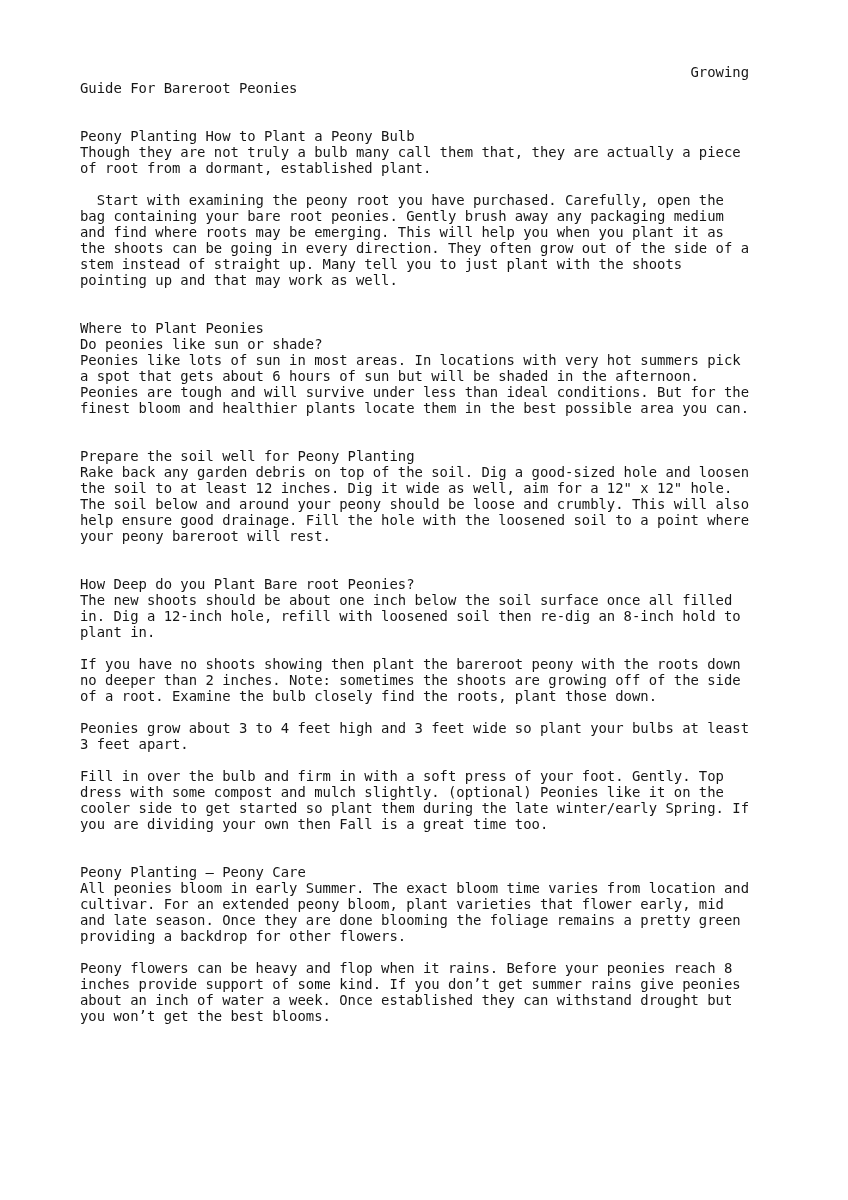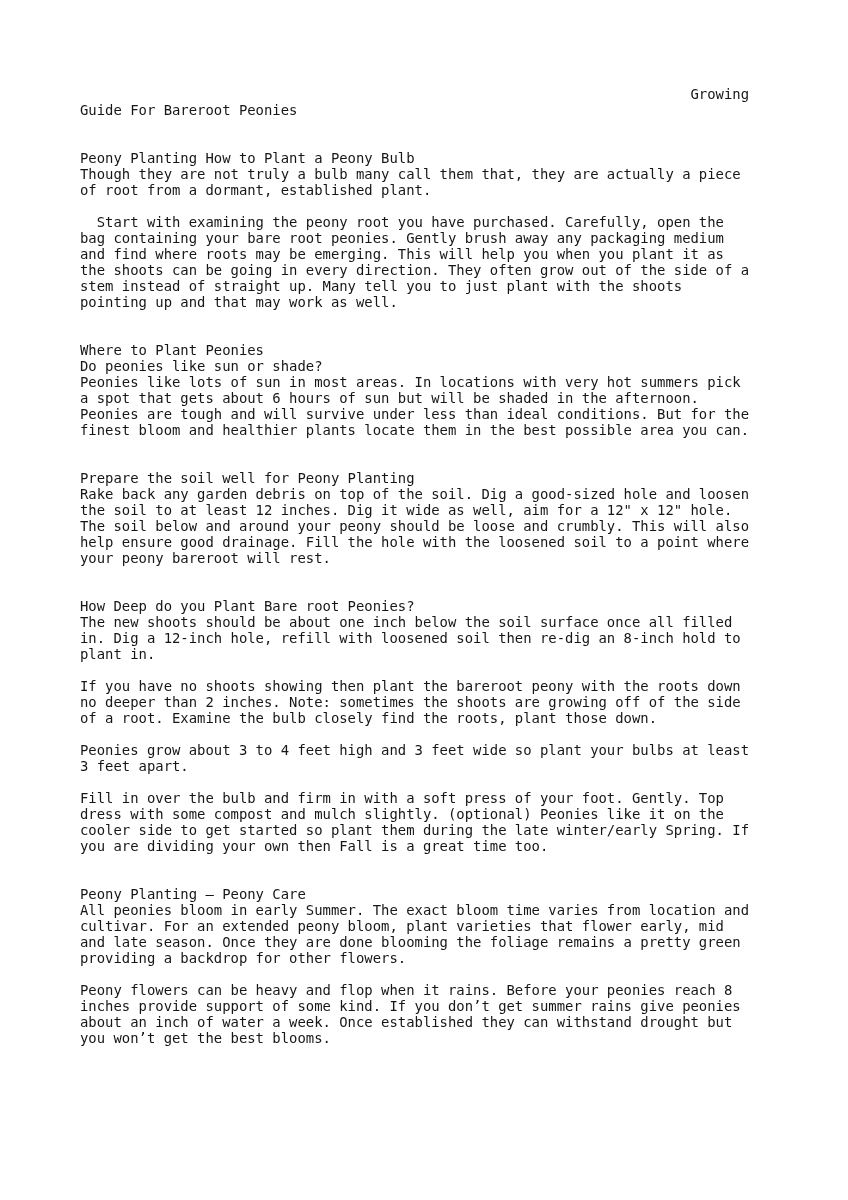--- a/index.html
+++ b/index.html
@@ -17,7 +17,7 @@
   .doc {
     position: absolute;
     left: 80px;
-    top: 86px;
+    top: 64px;
     margin: 0;
     font-family: "DejaVu Sans Mono", "Liberation Mono", monospace;
     font-size: 13.9px;

